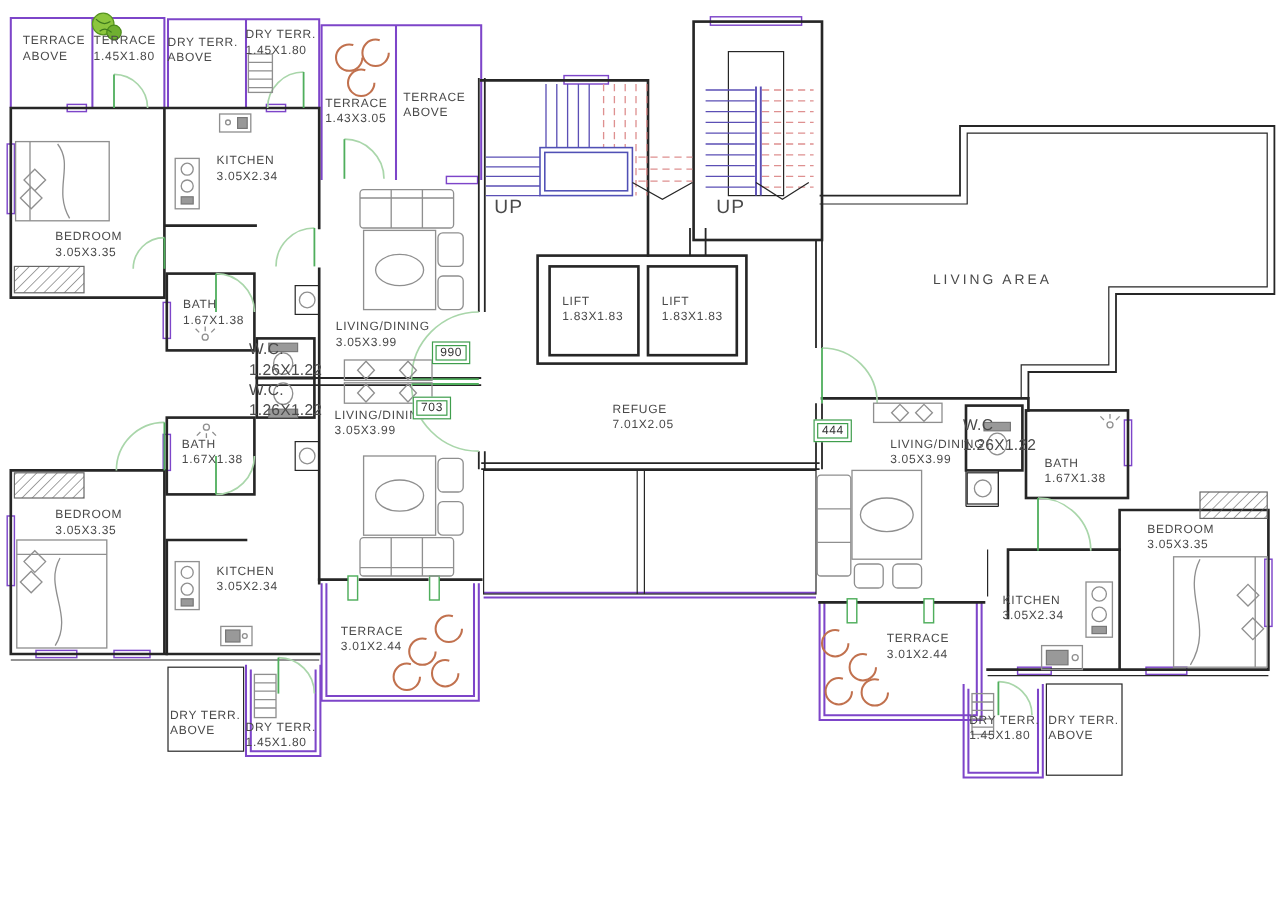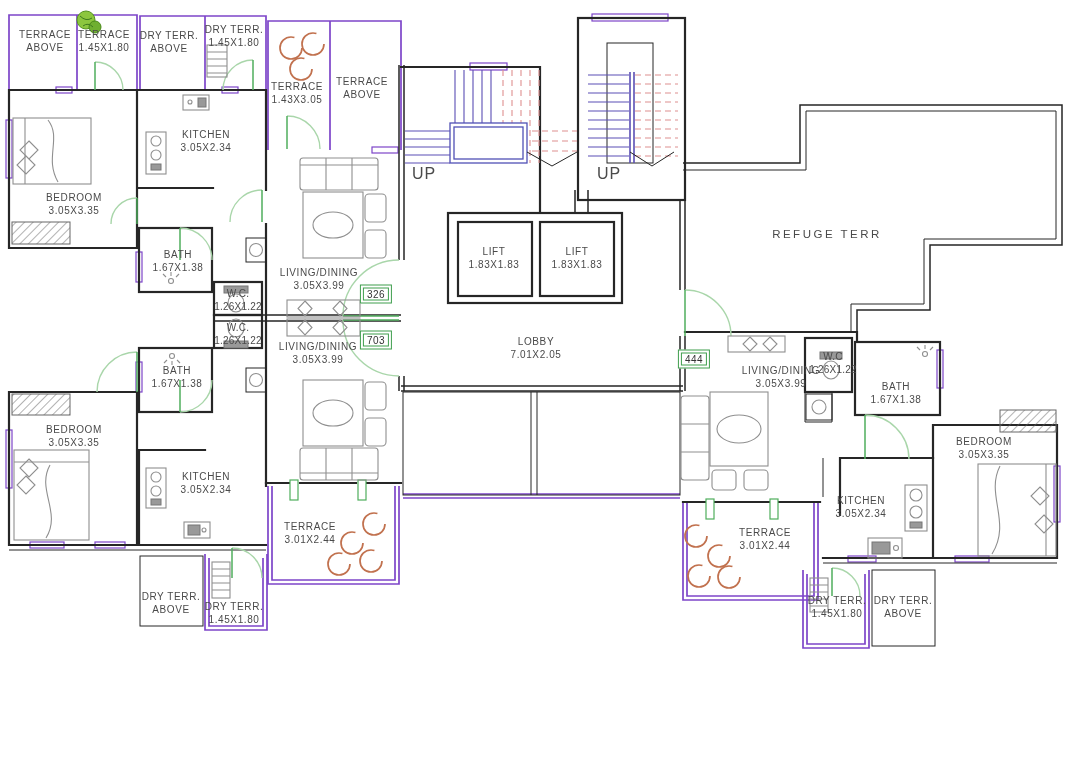--- a/index.html
+++ b/index.html
@@ -6,7 +6,7 @@
   .plan{position:relative;width:1069px;height:768px;background:#fff;overflow:hidden;
         font-family:"Liberation Sans",sans-serif}
   .plan svg{position:absolute;left:0;top:0}
-  .lbl{position:absolute;transform:translate(-50%,-50%);text-align:center;font-size:10px;
+  .lbl{position:absolute;transform:translate(-50%,-50%);text-align:left;font-size:10px;
        letter-spacing:.6px;color:var(--text,#4a4a4a);line-height:1.3;white-space:nowrap}
   .lbl span{display:block}
   .sm{font-size:10px;letter-spacing:.2px}

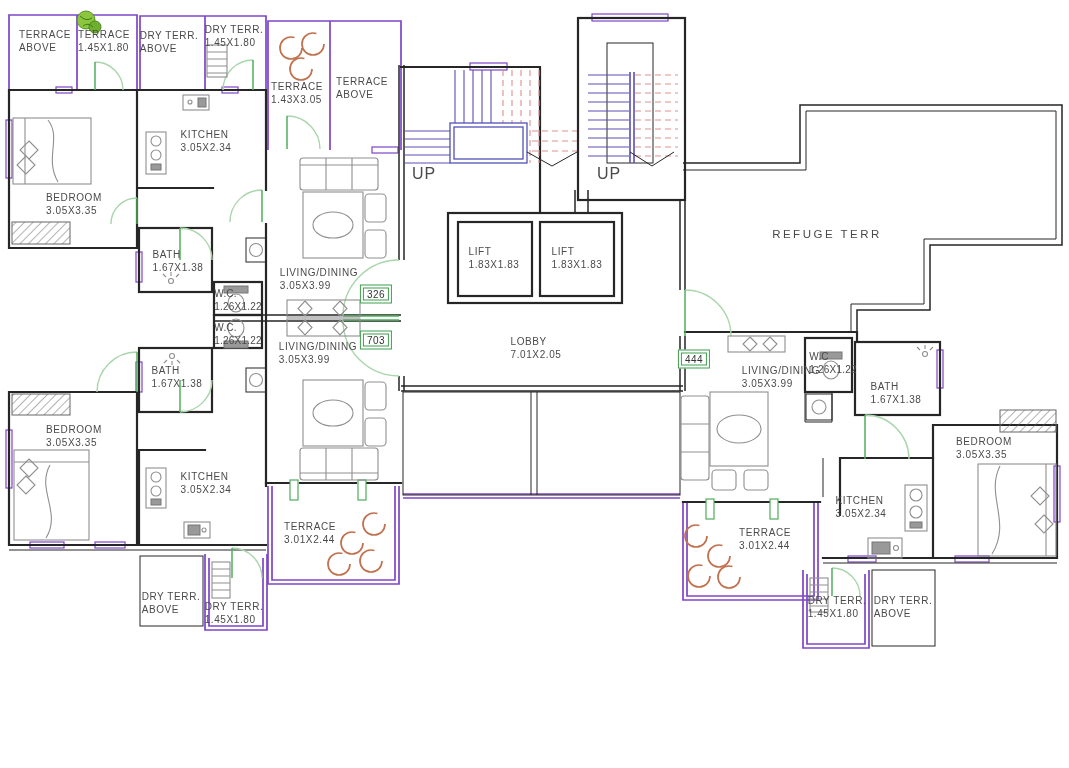--- a/index.html
+++ b/index.html
@@ -383,7 +383,7 @@
       <span>7.01X2.05</span>
     </div>
 <div class="lbl wide" style="left:827px;top:234px">
-      <span>REFUGE TERR</span>
+      <span>LIVING AREA</span>
     </div>
 <div class="lbl" style="left:781px;top:377px">
       <span>LIVING/DINING</span>

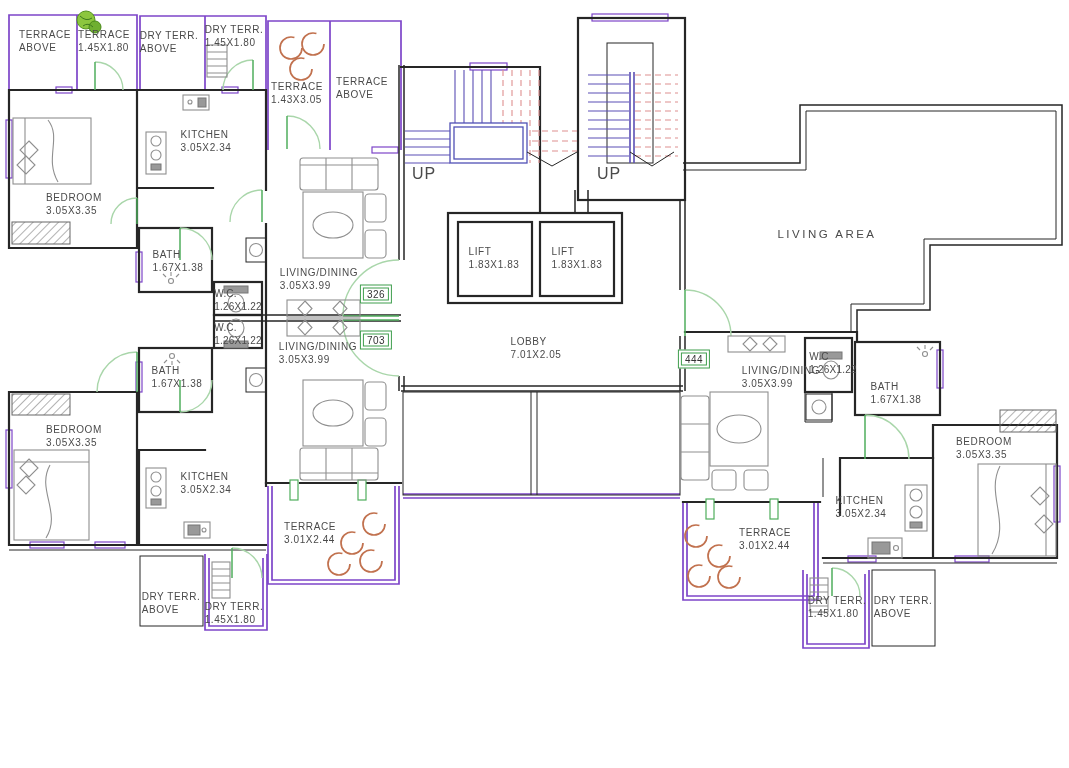--- a/index.html
+++ b/index.html
@@ -9,7 +9,7 @@
   .lbl{position:absolute;transform:translate(-50%,-50%);text-align:left;font-size:10px;
        letter-spacing:.6px;color:var(--text,#4a4a4a);line-height:1.3;white-space:nowrap}
   .lbl span{display:block}
-  .sm{font-size:10px;letter-spacing:.2px}
+  .sm{font-size:13px;letter-spacing:.2px}
   .wide{font-size:11.5px;letter-spacing:2.5px}
   .up{font-size:16px;letter-spacing:1px}
   .badge{position:absolute;transform:translate(-50%,-50%);border:1px solid var(--badge,#3f9e4d);

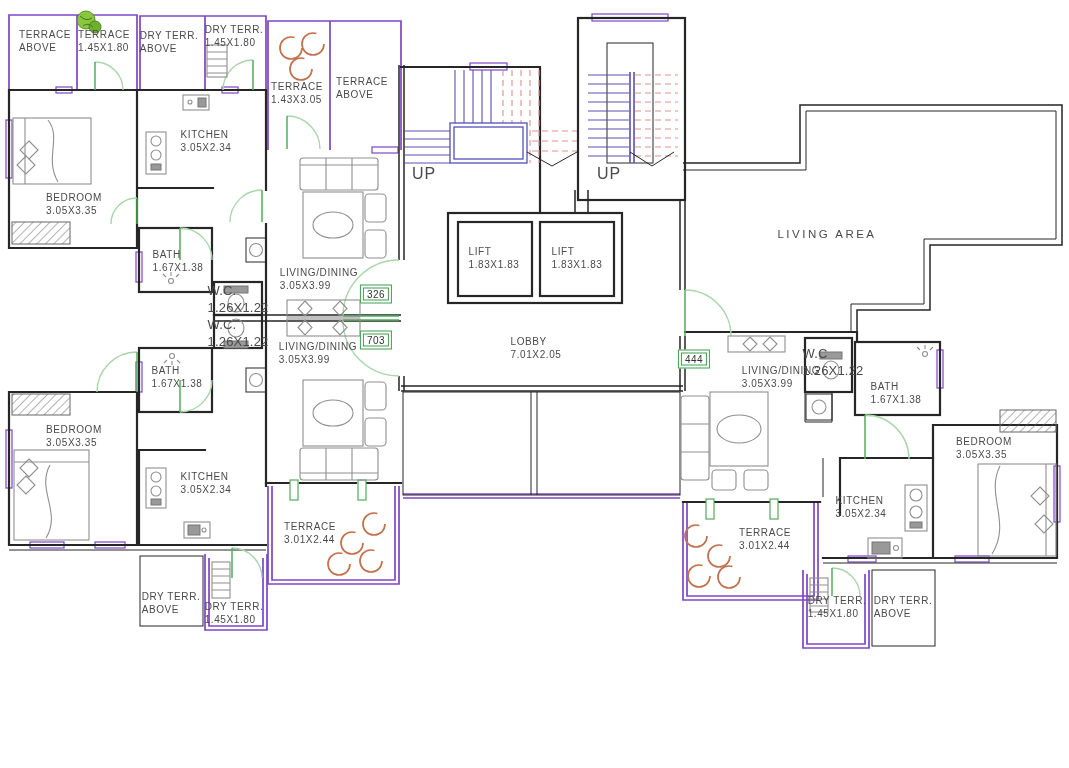--- a/index.html
+++ b/index.html
@@ -426,7 +426,7 @@
     </div>
 
 <div class="badge" style="left:376px;top:294px">
-      <span>326</span>
+      <span>990</span>
     </div>
 <div class="badge" style="left:376px;top:340px">
       <span>703</span>

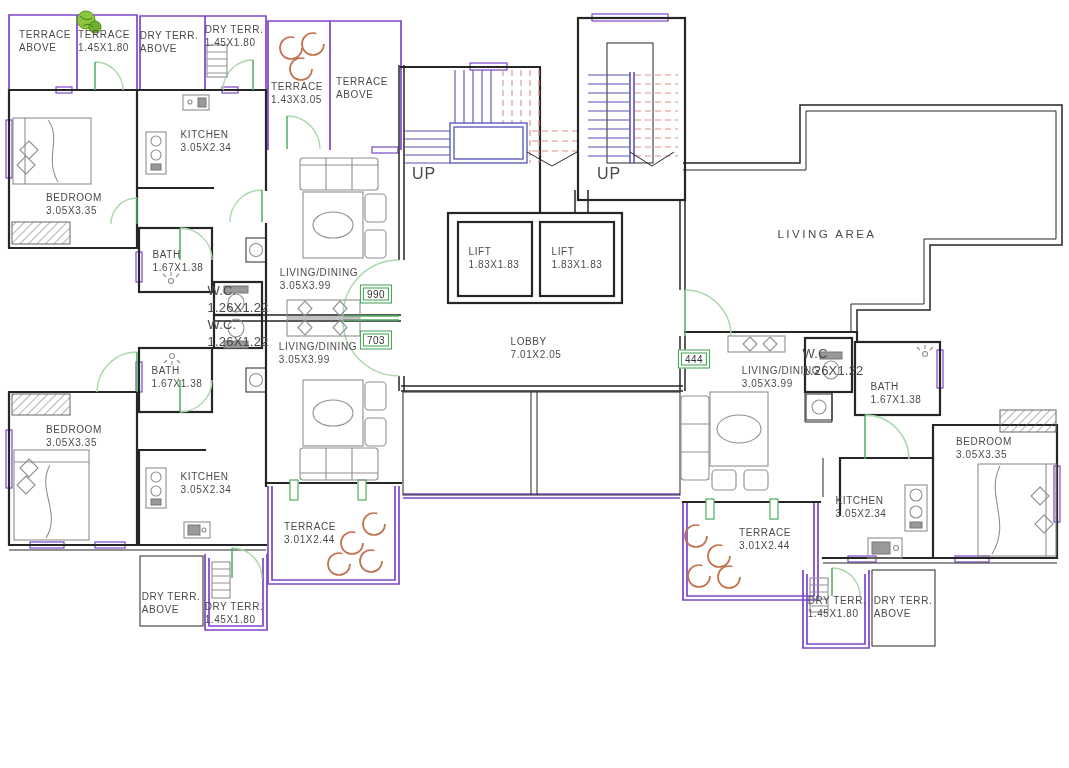--- a/index.html
+++ b/index.html
@@ -428,7 +428,7 @@
 <div class="badge" style="left:376px;top:294px">
       <span>990</span>
     </div>
-<div class="badge" style="left:376px;top:340px">
+<div class="badge" style="left:360px;top:340px">
       <span>703</span>
     </div>
 <div class="badge" style="left:694px;top:359px">

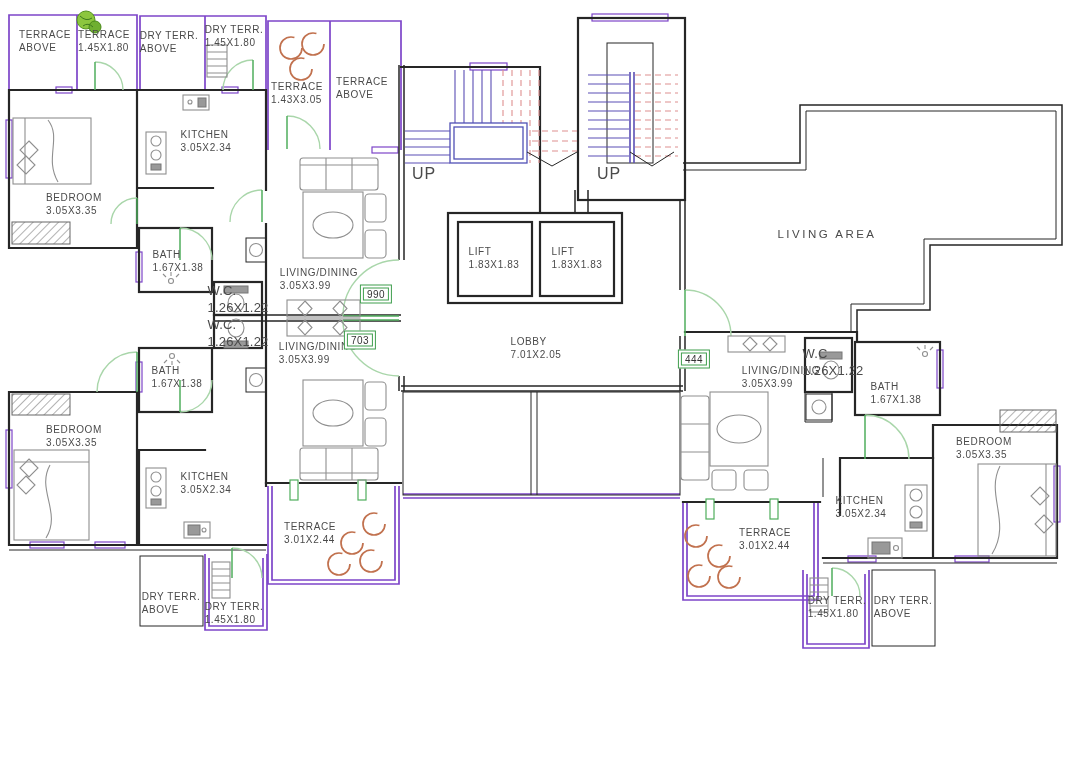--- a/index.html
+++ b/index.html
@@ -379,7 +379,7 @@
       <span>1.83X1.83</span>
     </div>
 <div class="lbl" style="left:536px;top:348px">
-      <span>LOBBY</span>
+      <span>REFUGE</span>
       <span>7.01X2.05</span>
     </div>
 <div class="lbl wide" style="left:827px;top:234px">

